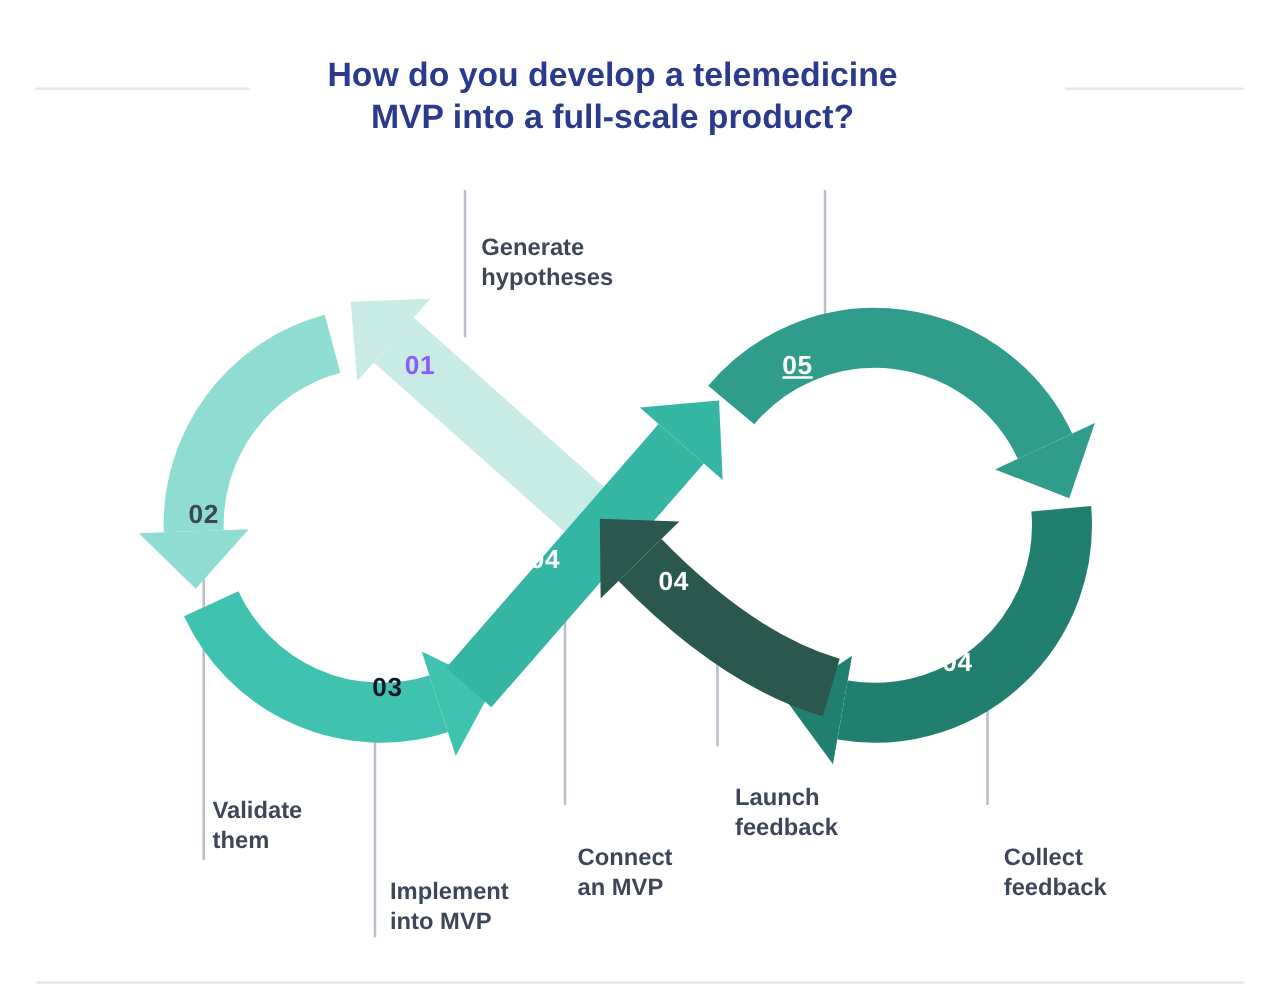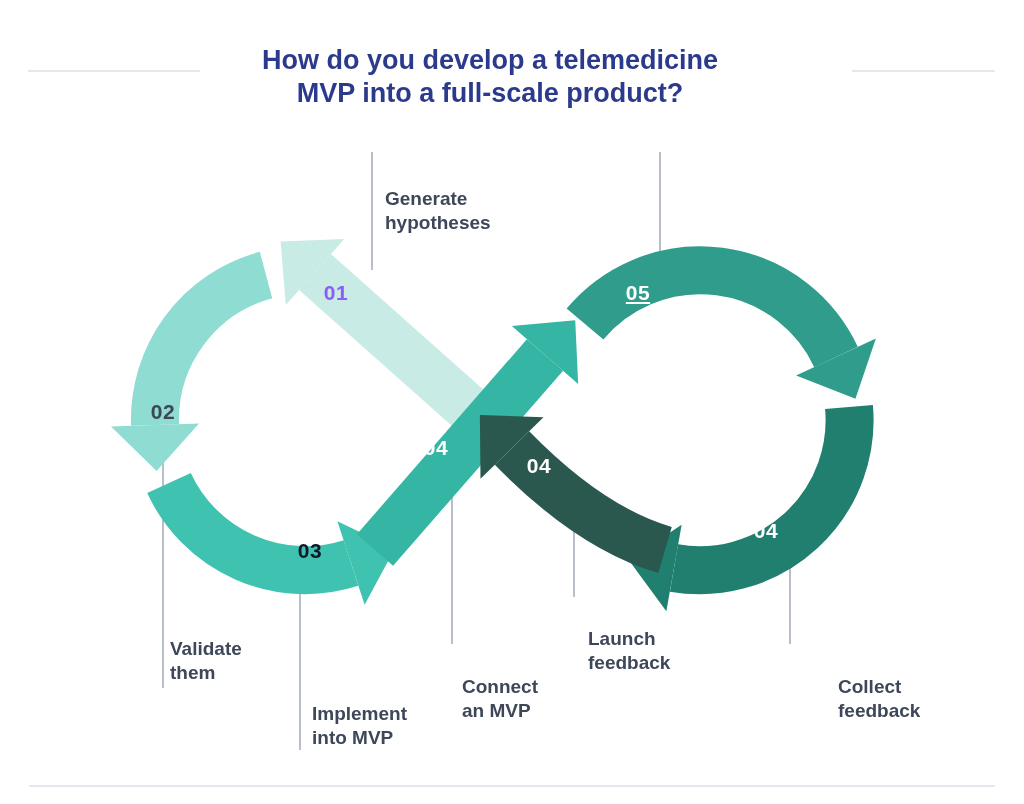--- a/index.html
+++ b/index.html
@@ -91,7 +91,7 @@
     <span>Launch</span><br>
     <span>feedback</span>
   </div>
-  <div class="label" style="left:838px;top:650px">
+  <div class="label" style="left:803px;top:650px">
     <span>Collect</span><br>
     <span>feedback</span>
   </div>

